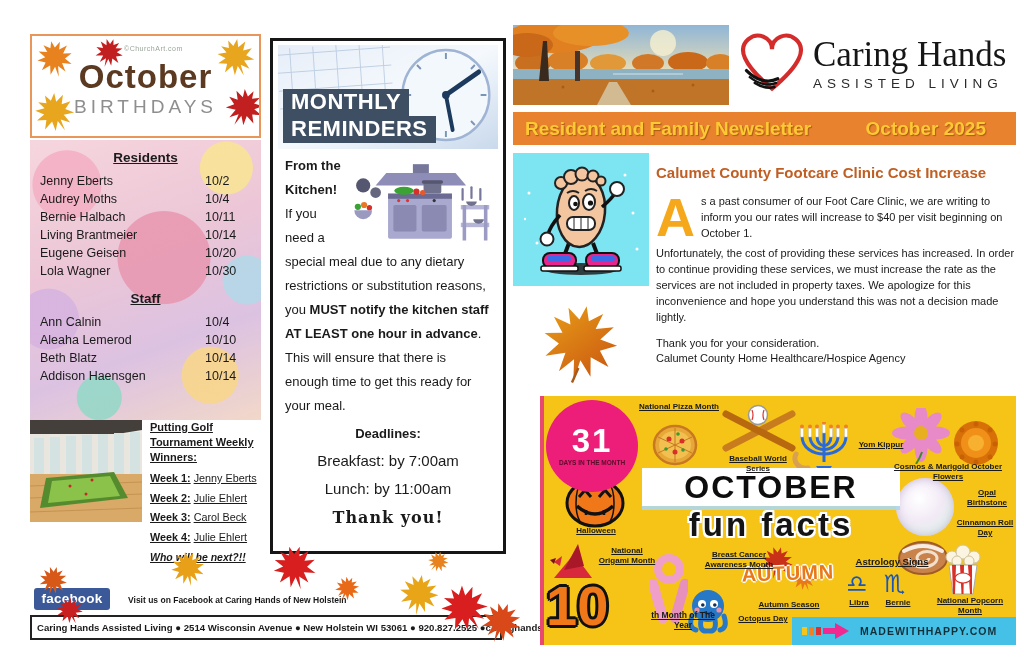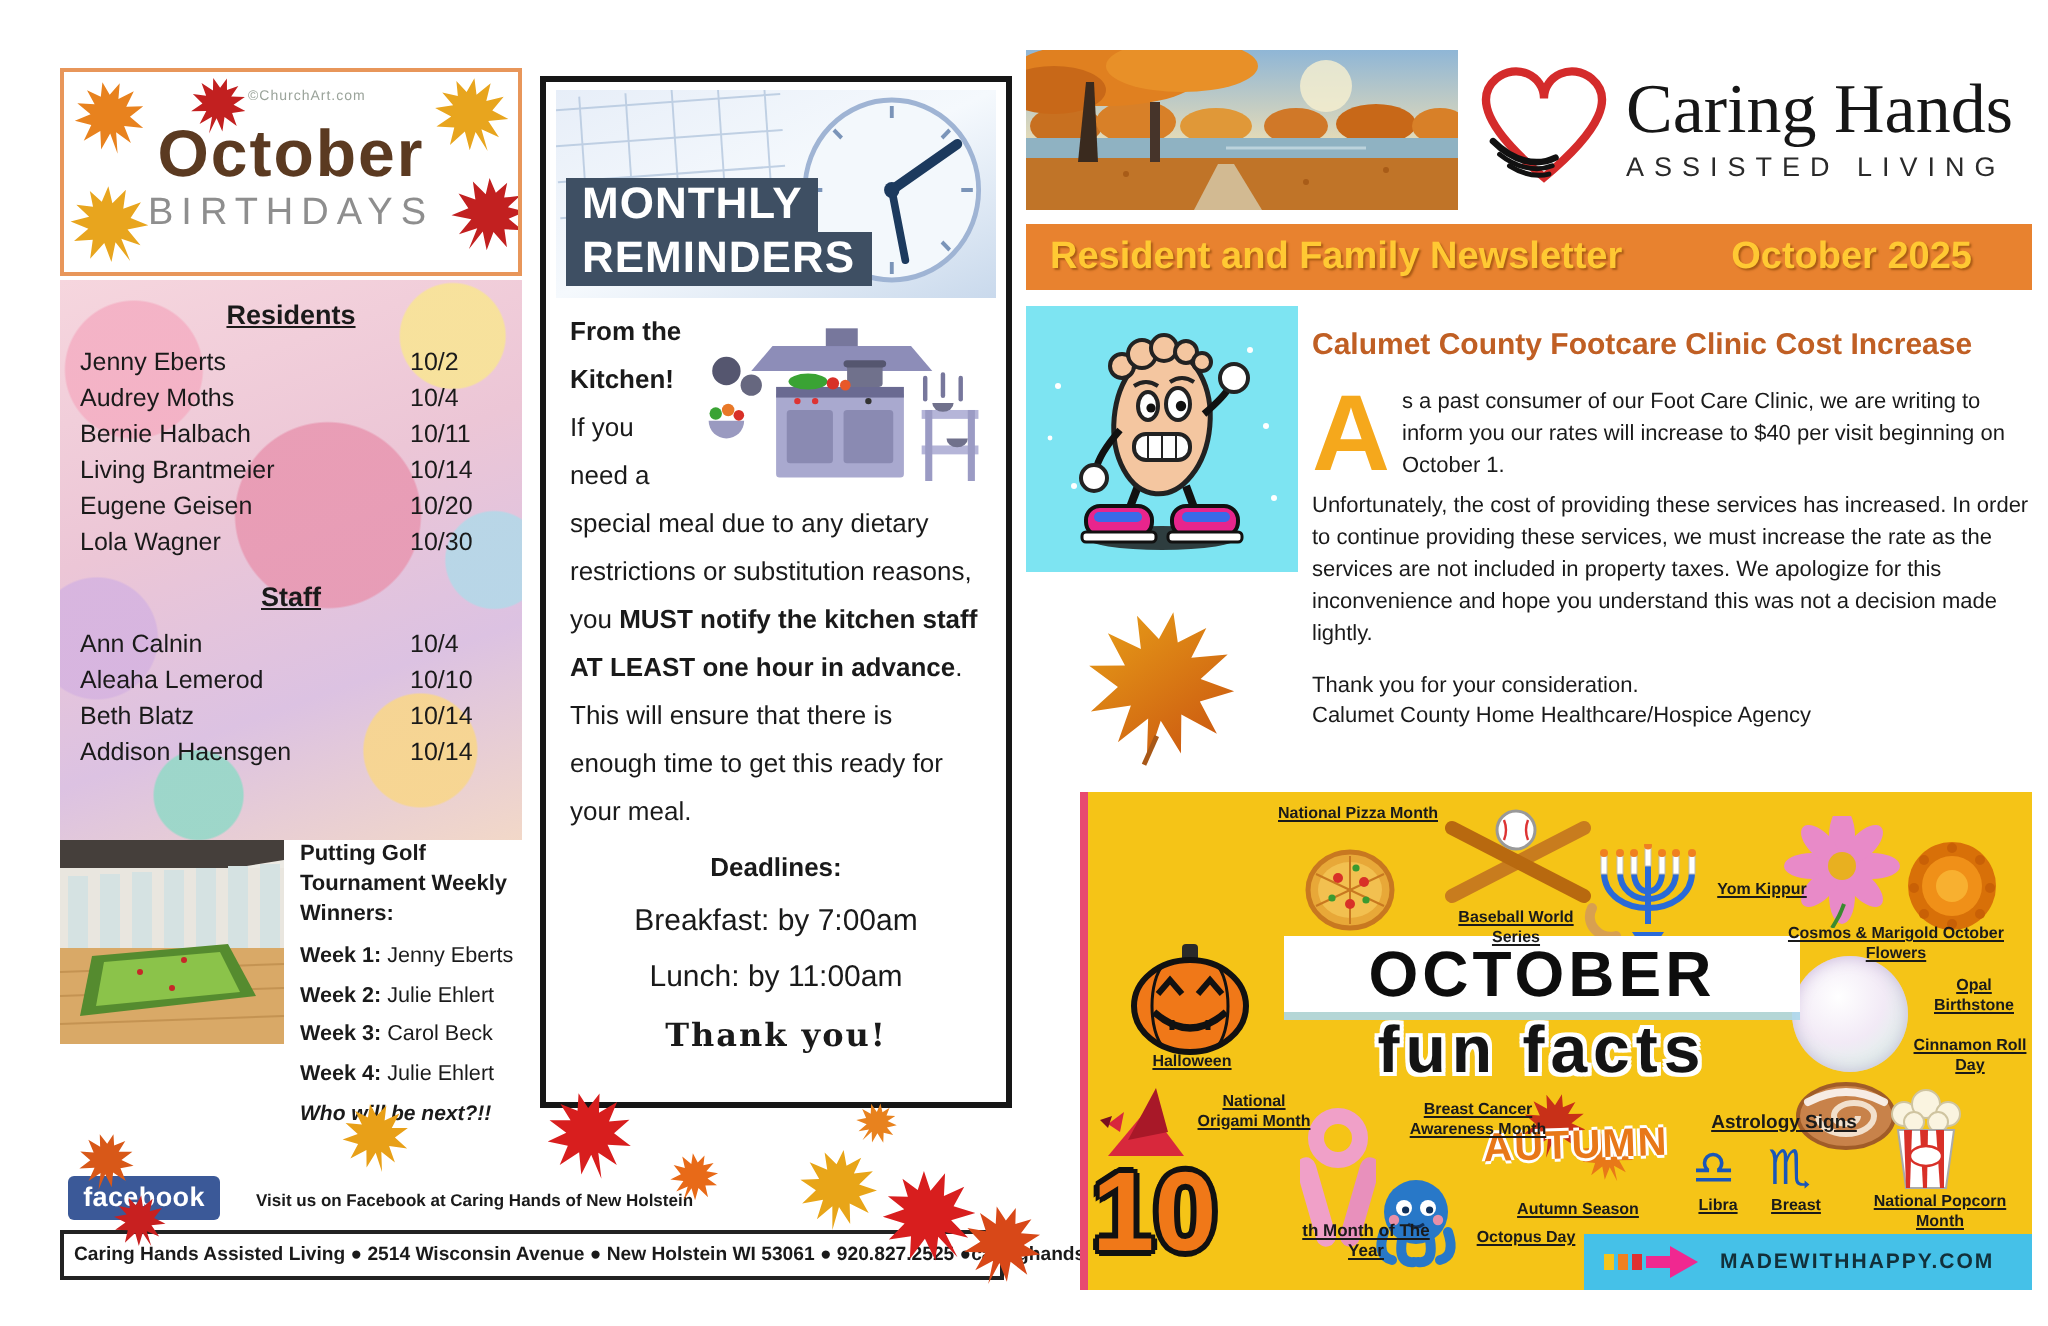--- a/index.html
+++ b/index.html
@@ -33,7 +33,7 @@
   .b-date{width:42px;text-align:left;}
   .golf{position:absolute;left:30px;top:418px;width:232px;height:168px;}
   .golf-photo{position:absolute;left:0;top:2px;width:112px;height:102px;}
-  .golf-text{position:absolute;left:120px;top:2px;width:112px;font-size:10.5px;}
+  .golf-text{position:absolute;left:120px;top:2px;width:112px;font-size:10.5px;text-decoration:underline;}
   .golf-heading{font-weight:bold;font-size:11px;line-height:1.35;}
   .golf-week{margin-top:7.5px;font-size:10.8px;}
   .golf-week b{margin-right:3px;}

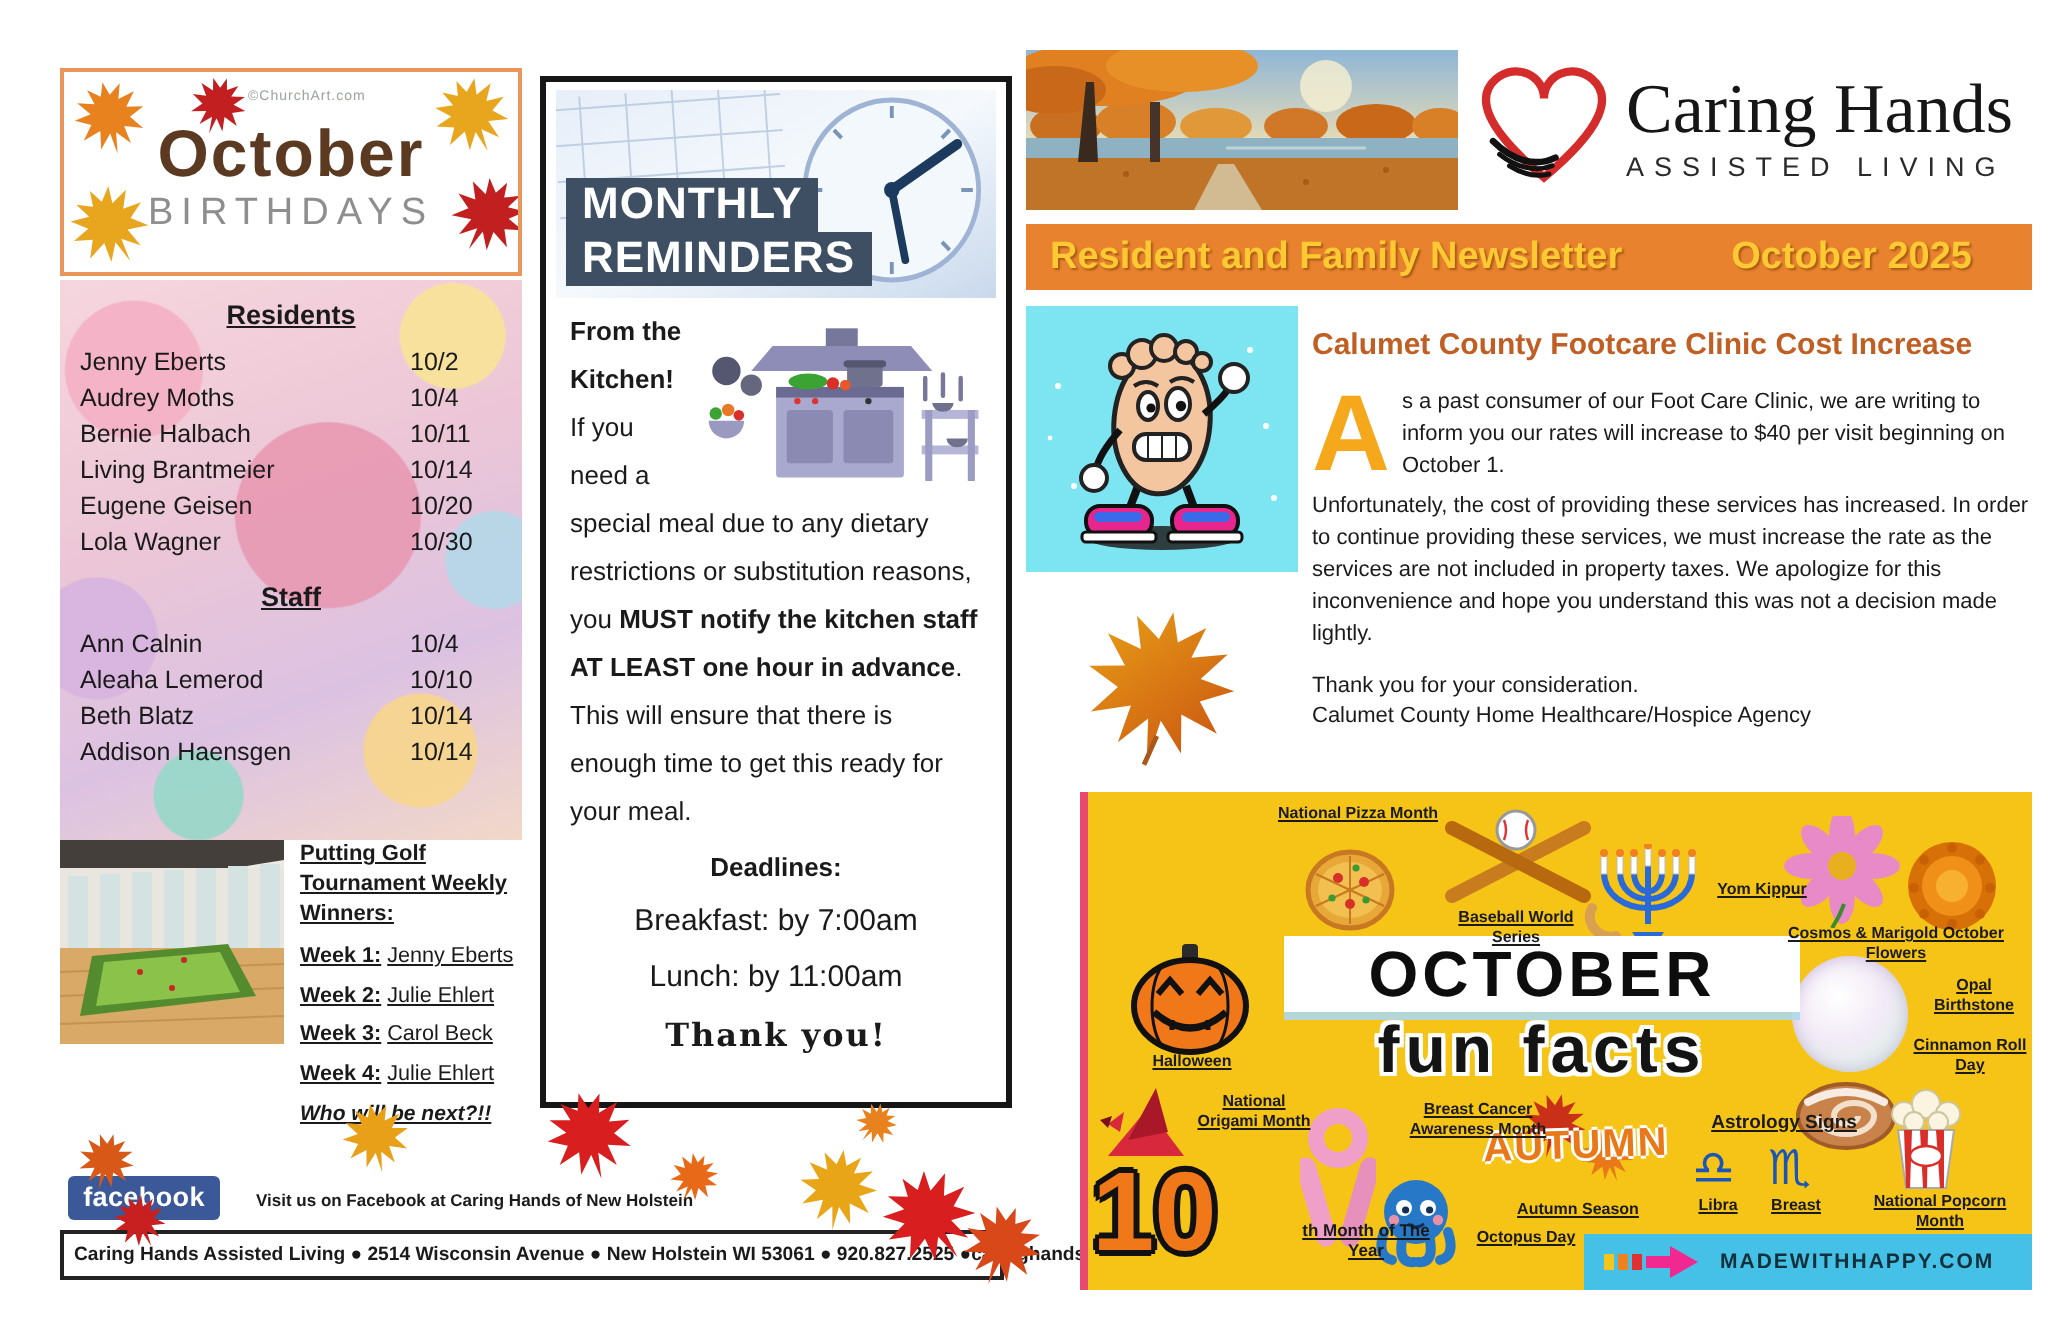--- a/index.html
+++ b/index.html
@@ -474,6 +474,10 @@
   </svg>
 
   <div class="funfacts">
+    <div class="ff-badge">
+      <div class="ff-badge-num">31</div>
+      <div class="ff-badge-label">DAYS IN THE MONTH</div>
+    </div>
 
     <div class="ff-label" style="left:92px;top:6px;width:86px;">National Pizza Month</div>
     <svg style="left:108px;top:28px;" width="46" height="42" viewBox="0 0 46 42">

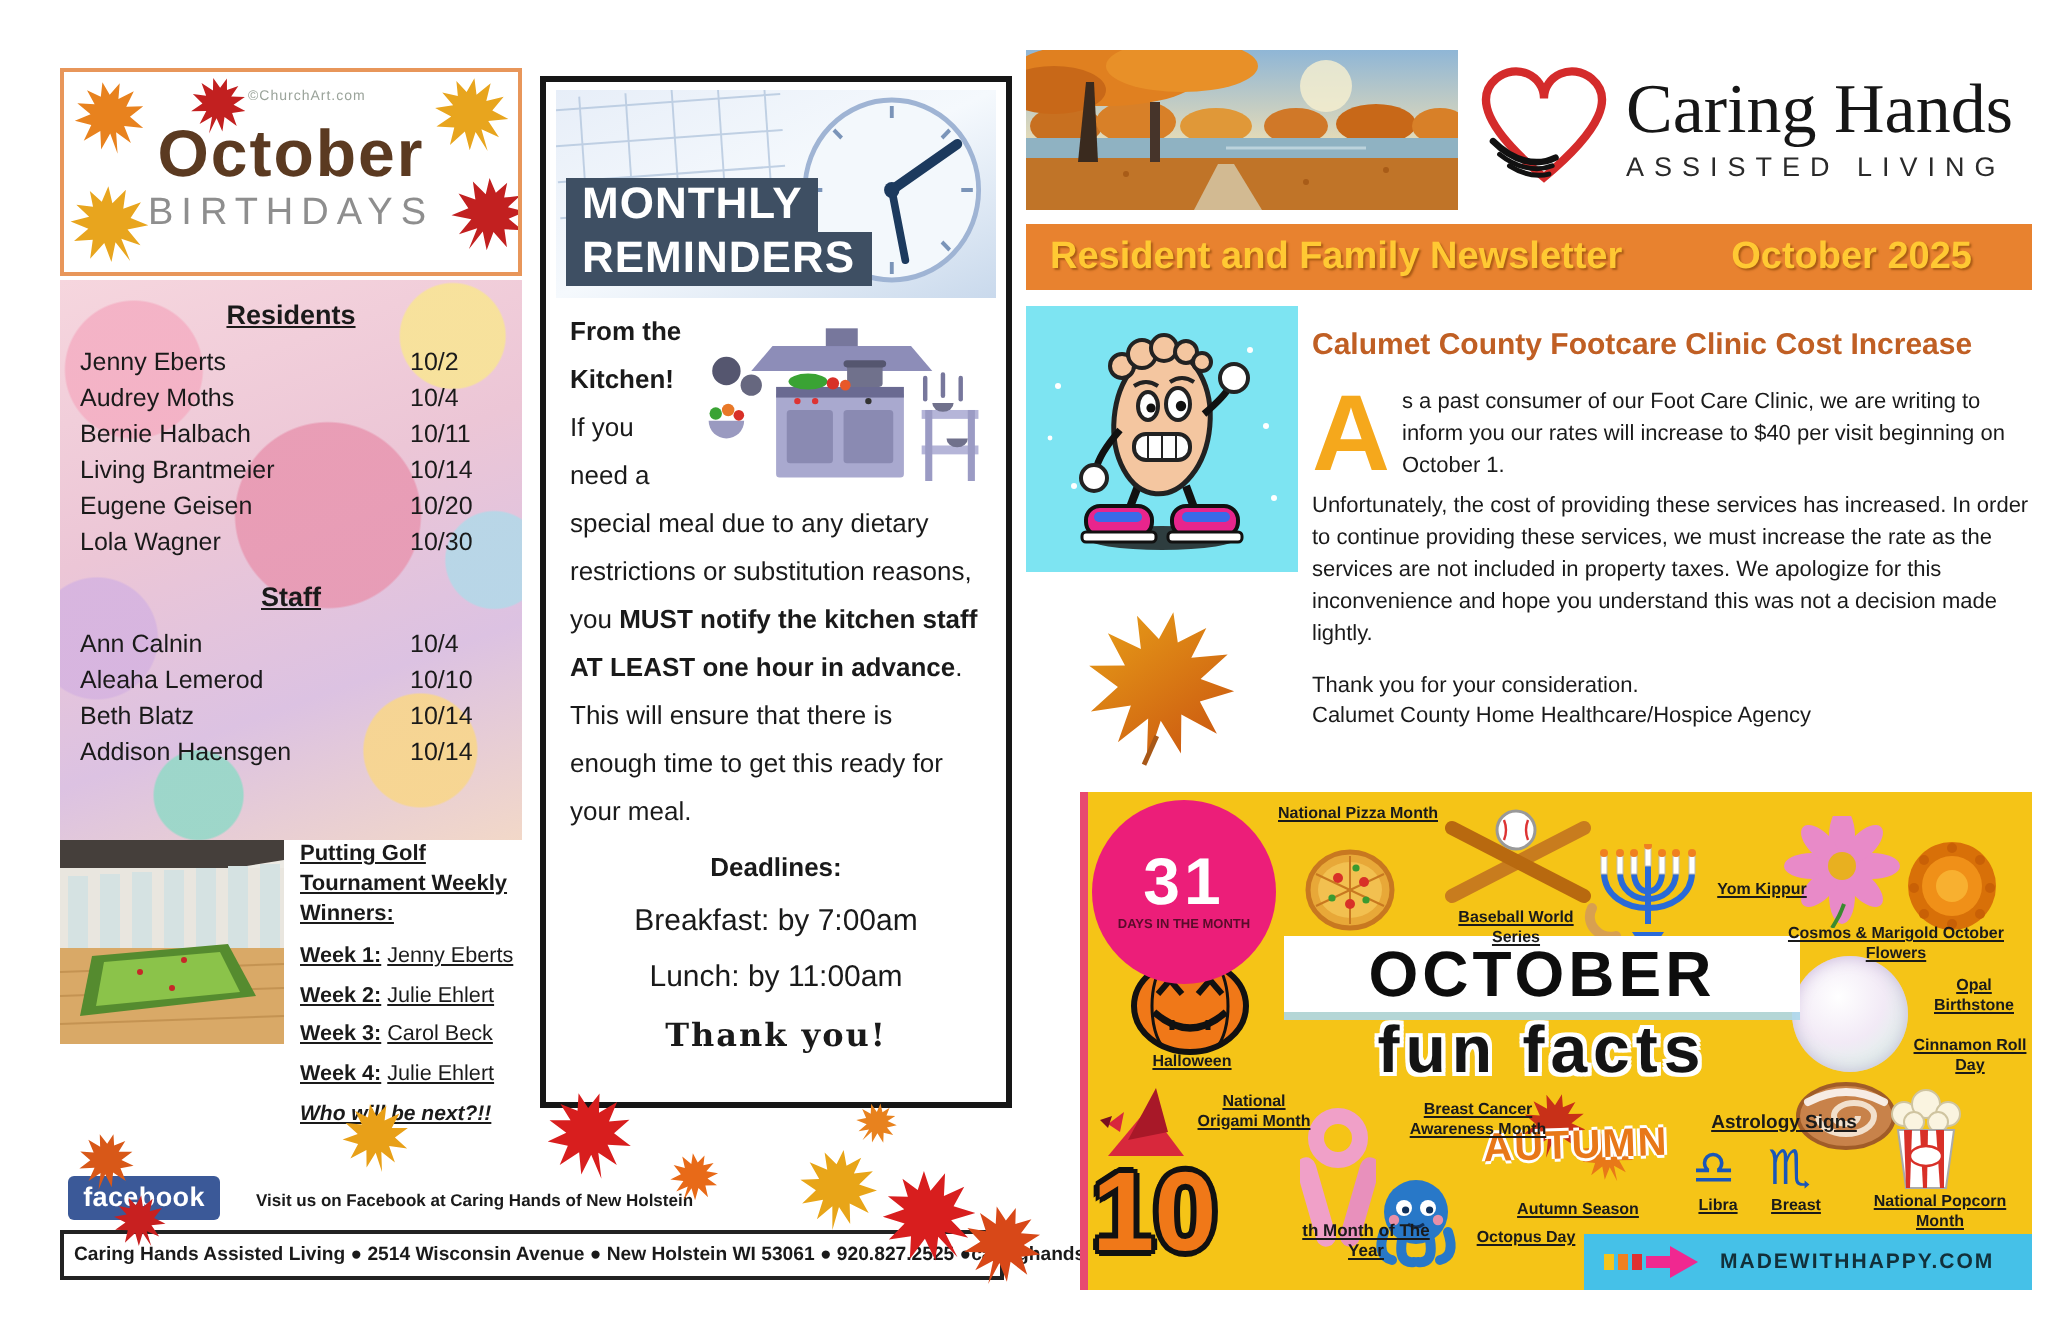--- a/index.html
+++ b/index.html
@@ -643,7 +643,7 @@
     <div class="ff-zodiac" style="left:302px;top:176px;">♎</div>
     <div class="ff-label" style="left:296px;top:202px;width:38px;">Libra</div>
     <div class="ff-zodiac" style="left:340px;top:176px;">♏</div>
-    <div class="ff-label" style="left:330px;top:202px;width:48px;">Breast</div>
+    <div class="ff-label" style="left:330px;top:202px;width:48px;">Bernie</div>
 
     <svg style="left:398px;top:148px;" width="42" height="52" viewBox="0 0 42 52">
       <g fill="#faf4e0" stroke="#cfc4a0" stroke-width="1">

